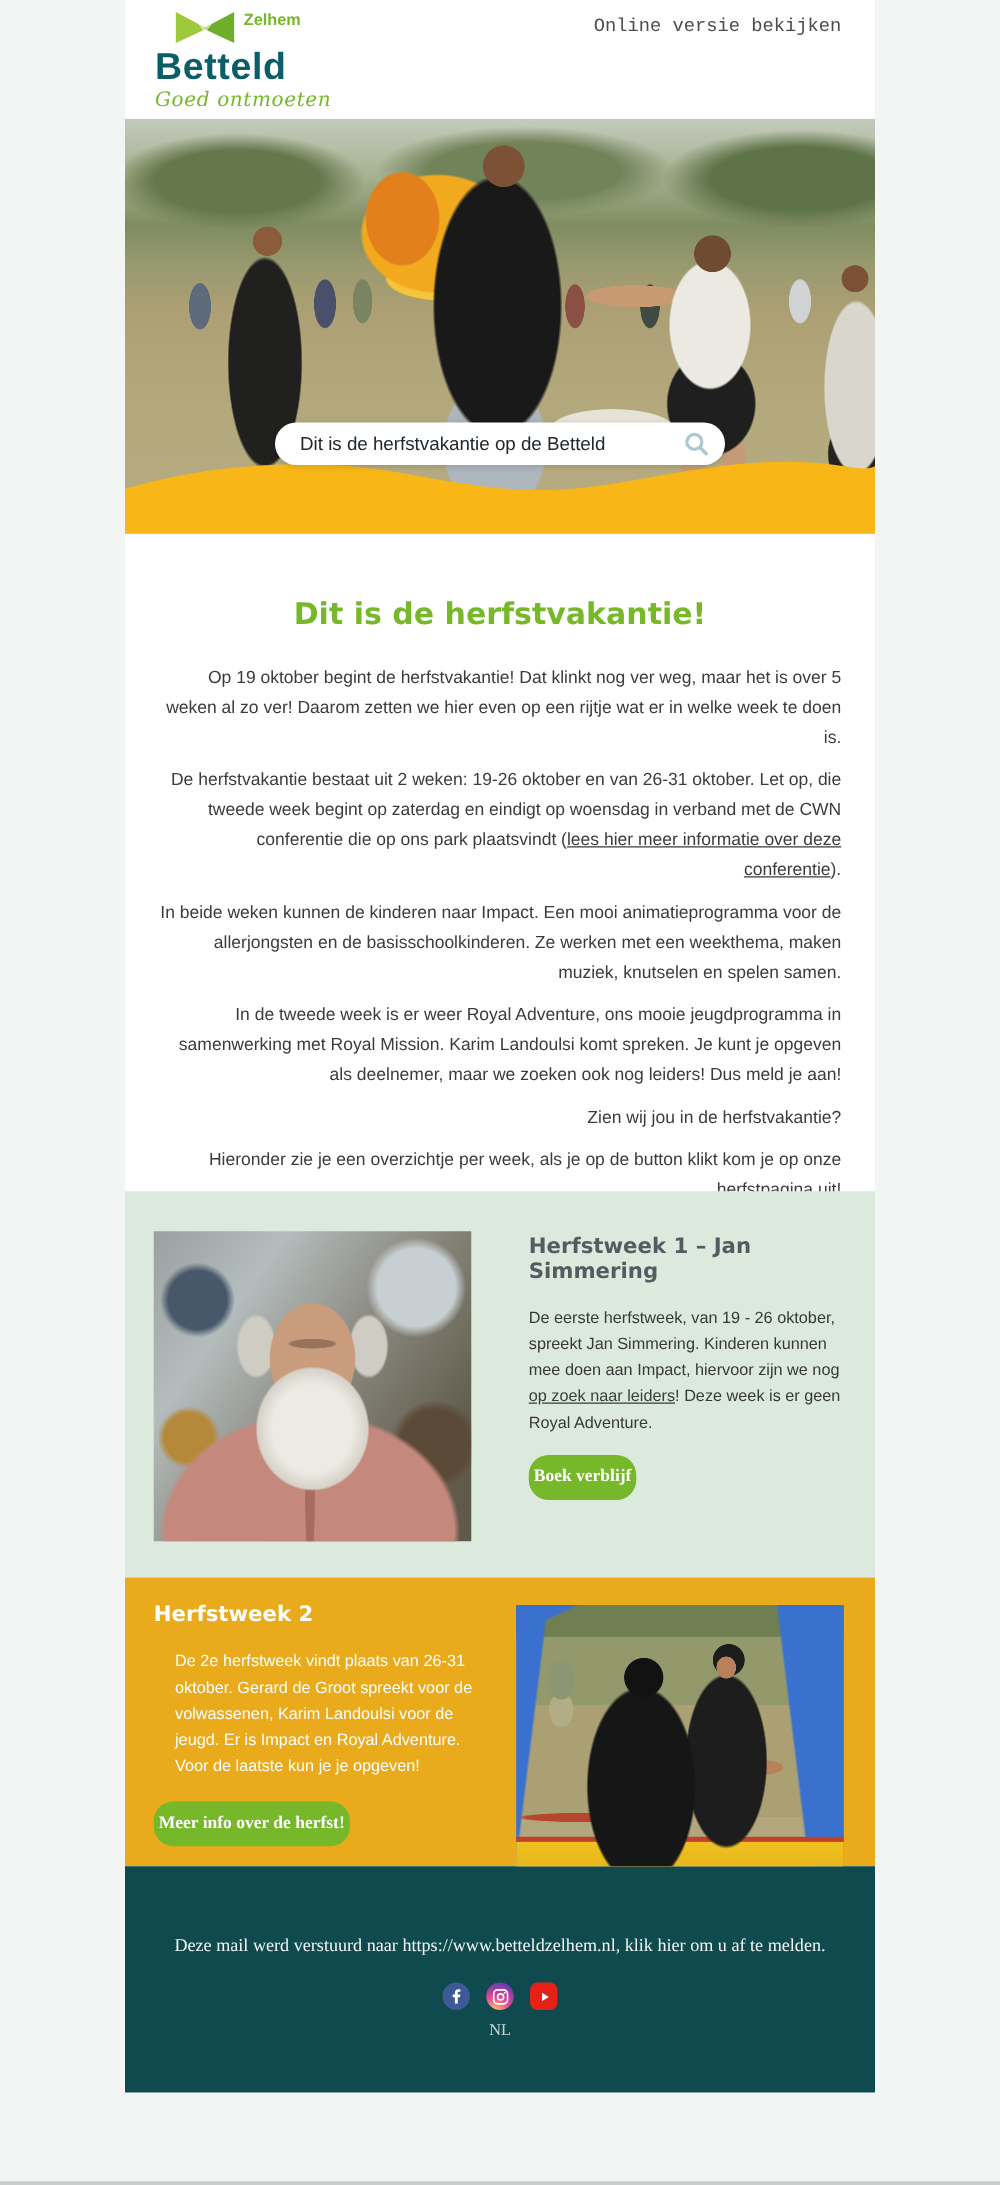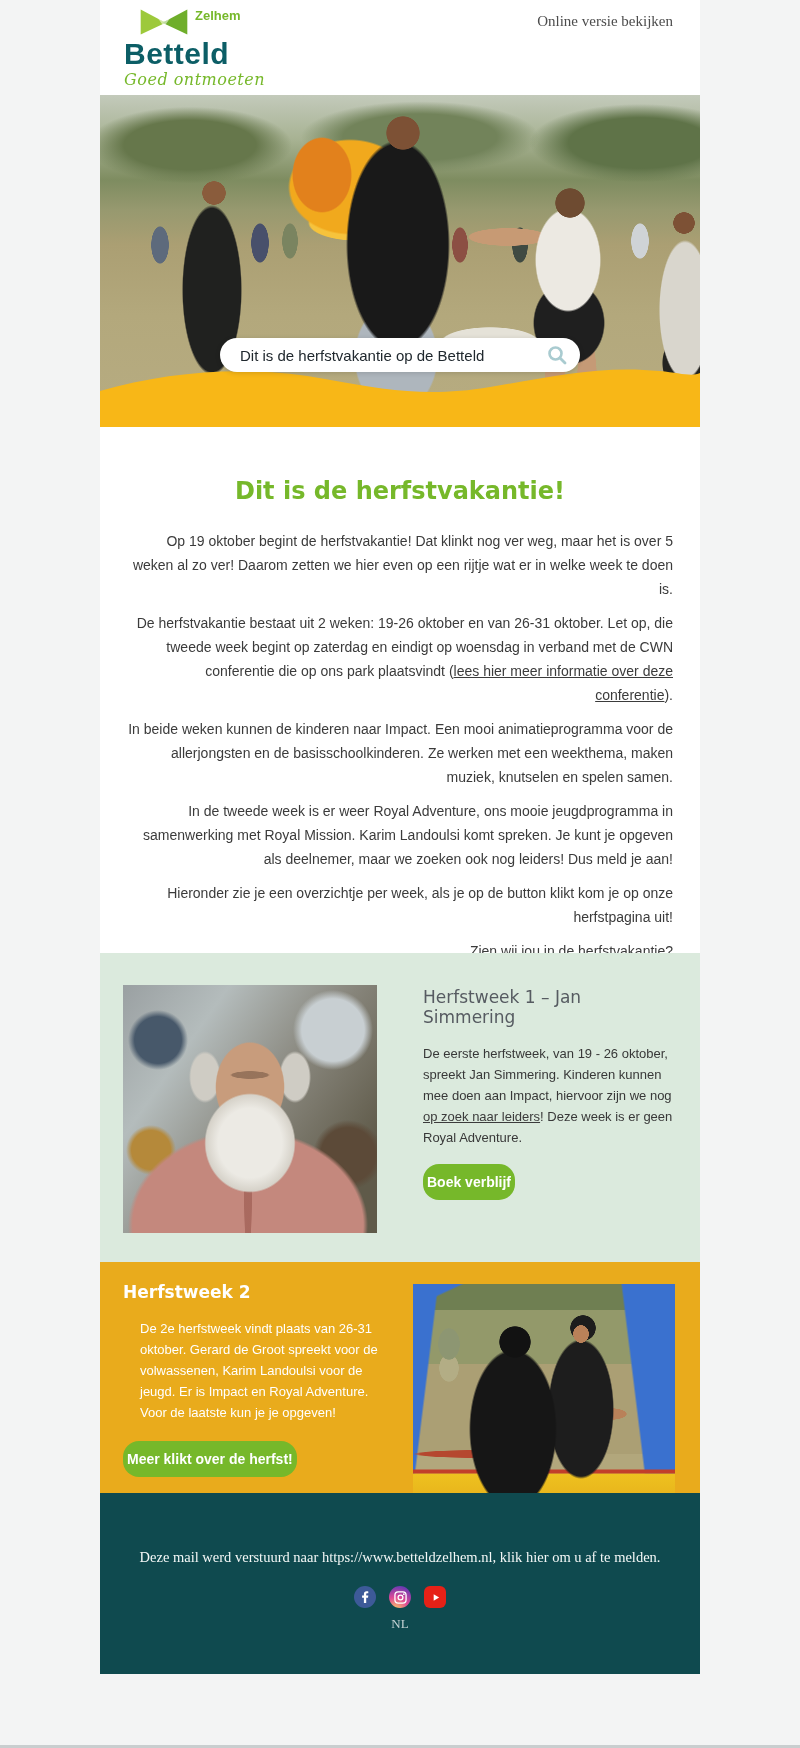--- a/index.html
+++ b/index.html
@@ -19,7 +19,7 @@
   .logo-word{font-size:30px; font-weight:bold; color:var(--teal); letter-spacing:.5px; line-height:1.05;}
   .logo-tag{font-family:"DejaVu Serif", serif; font-style:italic; font-weight:normal;
             color:var(--green); font-size:16px; letter-spacing:.5px;}
-  .online-link{position:absolute; right:27px; top:13px; font-family:Liberation Serif, serif;
+  .online-link{position:absolute; right:27px; top:13px; font-family:Liberation Mono, monospace;
                font-size:15px; color:#4c4c4c; cursor:pointer;}
 
   

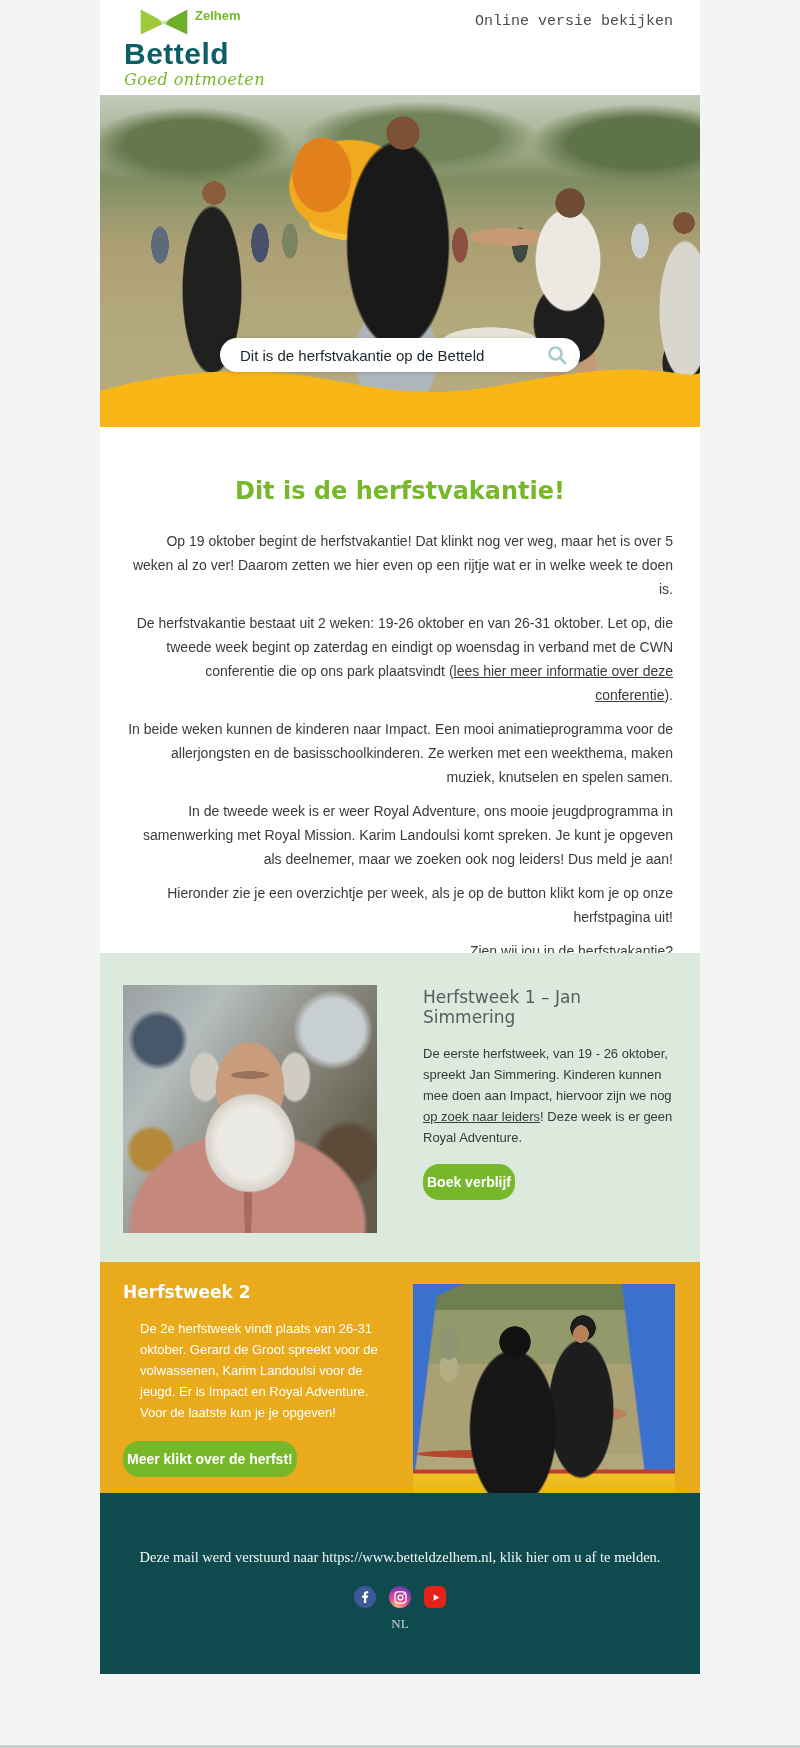--- a/index.html
+++ b/index.html
@@ -181,8 +181,8 @@
           <p><span>De herfstvakantie bestaat uit 2 weken: 19-26 oktober en van 26-31 oktober. Let op, die tweede week begint op zaterdag en eindigt op woensdag in verband met de CWN conferentie die op ons park plaatsvindt (</span><span class="inline-link">lees hier meer informatie over deze conferentie</span><span>).</span></p>
           <p><span>In beide weken kunnen de kinderen naar Impact. Een mooi animatieprogramma voor de allerjongsten en de basisschoolkinderen. Ze werken met een weekthema, maken muziek, knutselen en spelen samen.</span></p>
           <p><span>In de tweede week is er weer Royal Adventure, ons mooie jeugdprogramma in samenwerking met Royal Mission. Karim Landoulsi komt spreken. Je kunt je opgeven als deelnemer, maar we zoeken ook nog leiders! Dus meld je aan!</span></p>
+          <p><span>Zien wij jou in de herfstvakantie?</span></p>
           <p><span>Hieronder zie je een overzichtje per week, als je op de button klikt kom je op onze herfstpagina uit!</span></p>
-          <p><span>Zien wij jou in de herfstvakantie?</span></p>
         </div>
 
     </div>

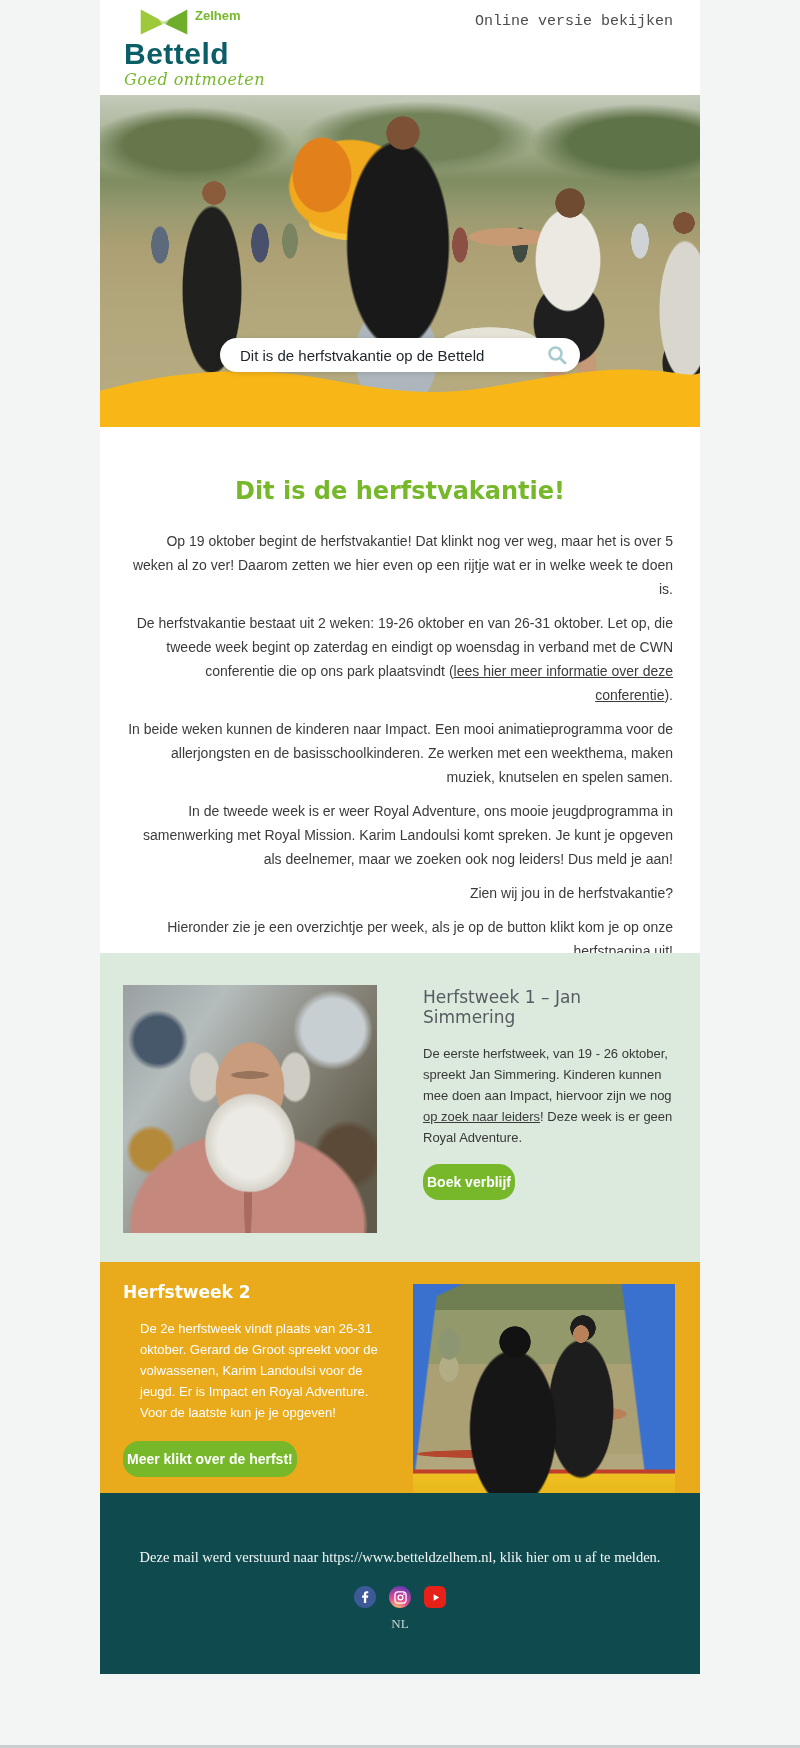--- a/index.html
+++ b/index.html
@@ -97,7 +97,7 @@
     radial-gradient(circle 35px at 225px 170px, #5c4a38 78%, transparent),
     linear-gradient(125deg, #9aa0a2 0%, #b4bcbc 25%, #87857b 55%, #5f5a49 85%);}
   .week1-body{margin-left:46px; width:252px; text-align:left;}
-  .week1-body h2{color:#565b61; font-size:17px; font-weight:normal; margin:2px 0 16px;
+  .week1-body h2{color:#565b61; font-size:17px; font-weight:bold; margin:2px 0 16px;
                  font-family:"DejaVu Sans", sans-serif;}
   .week1-body p{font-size:13px; line-height:21px; color:#383838; margin-bottom:16px;}
 

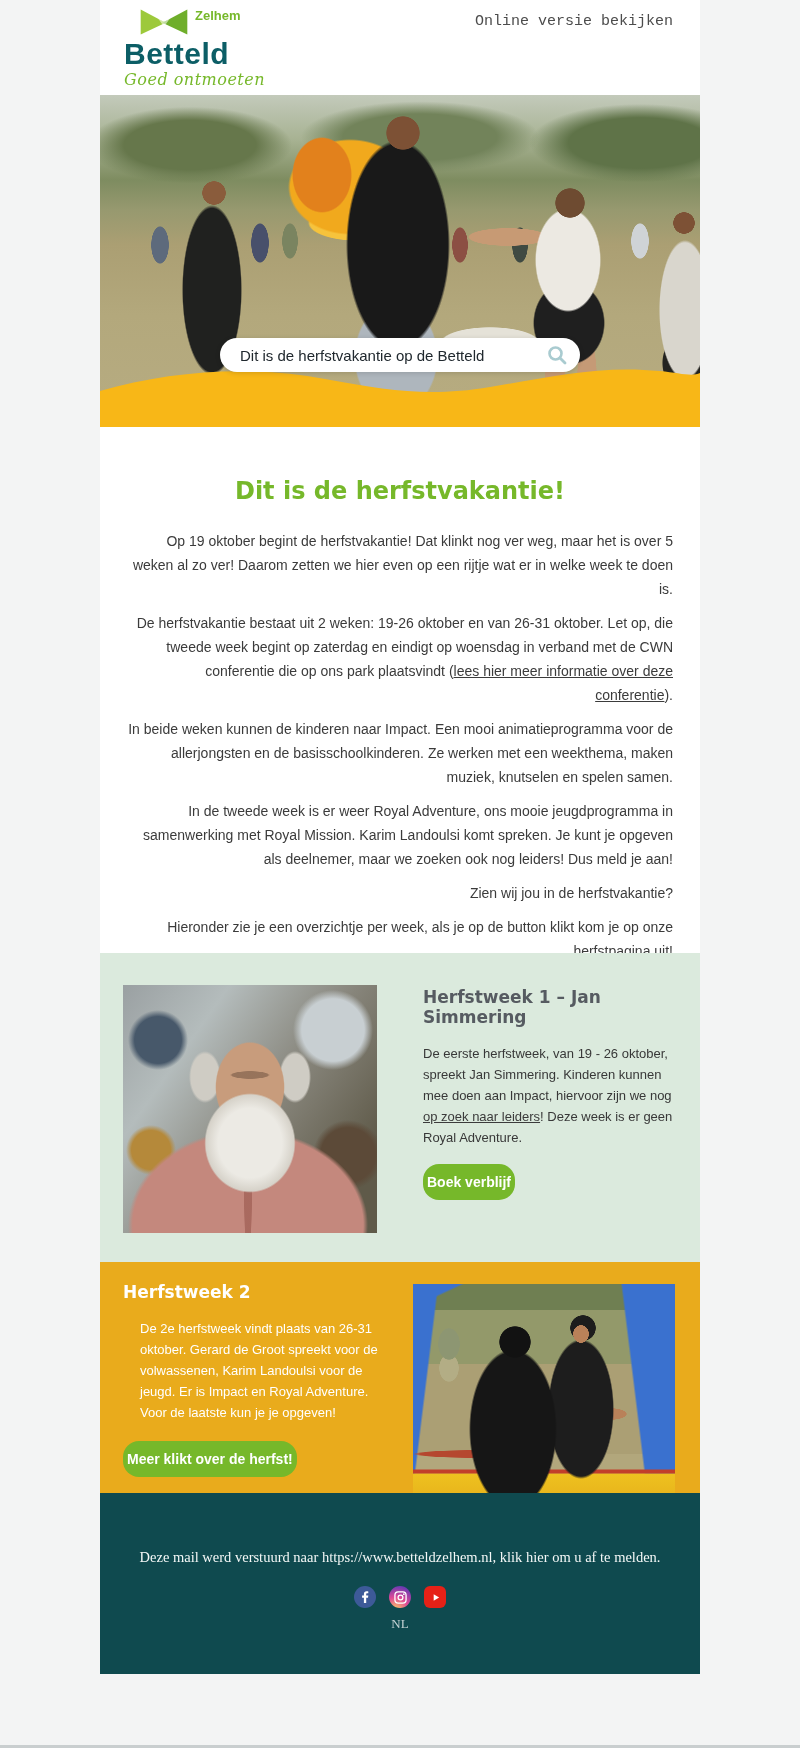--- a/index.html
+++ b/index.html
@@ -78,7 +78,7 @@
   .inline-link{text-decoration:underline; color:var(--body-text); cursor:pointer;}
   .btn{display:inline-block; background:var(--green); color:#fff; font-weight:bold;
        font-size:14px; padding:10px 4px; border:none; border-radius:16px; cursor:pointer;
-       font-family:Liberation Sans, sans-serif;}
+       font-family:Liberation Serif, serif;}
 
   
   .week1{background:var(--sec-green); height:309px; padding:32px 25px 0 23px;

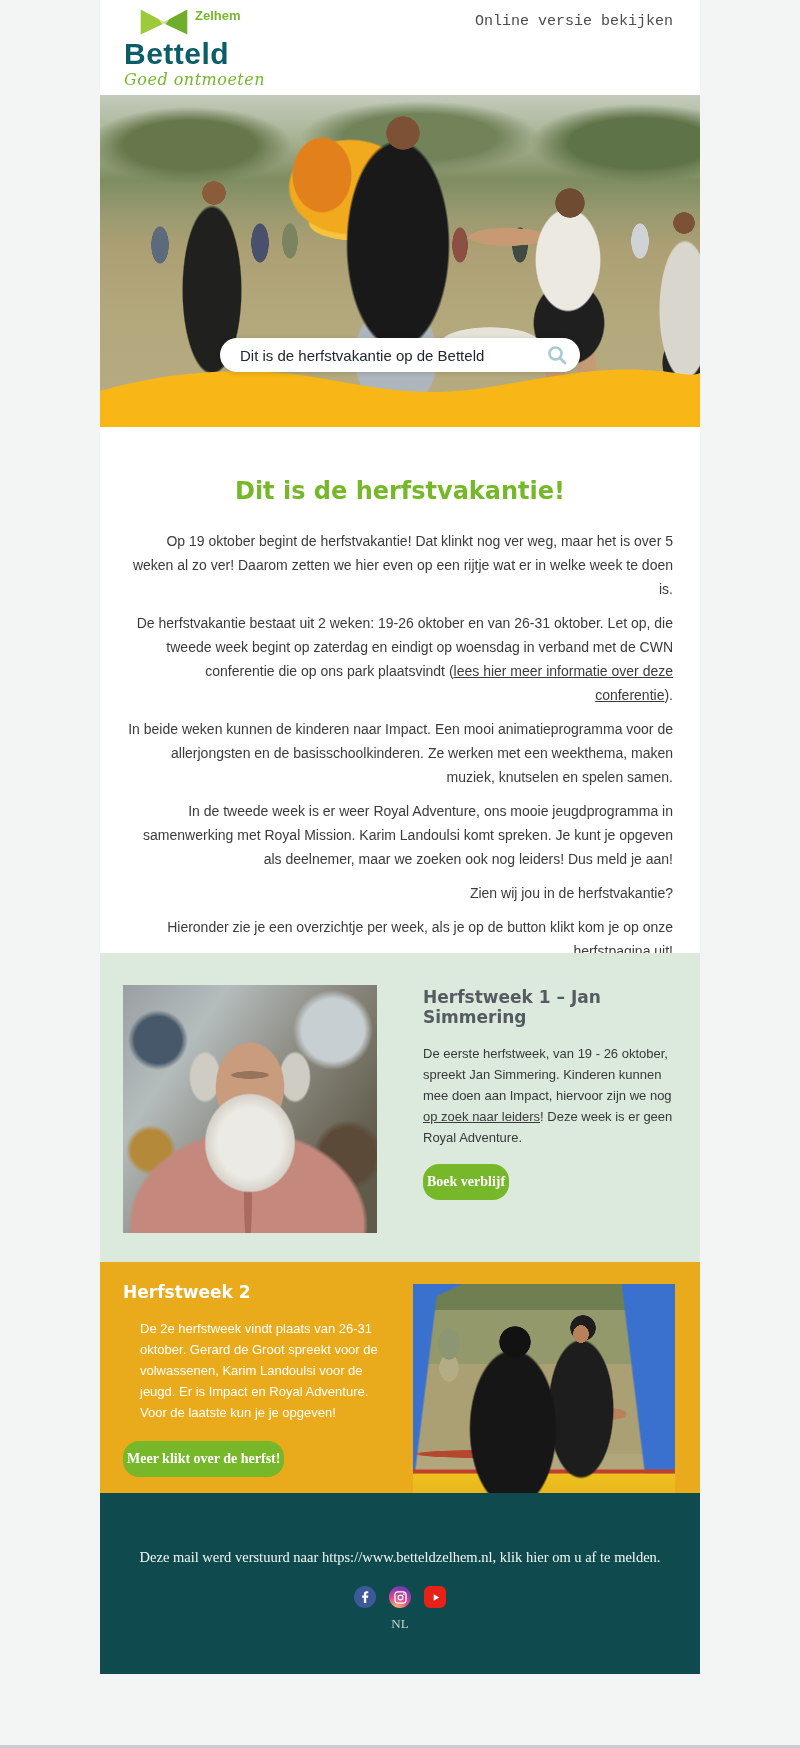--- a/index.html
+++ b/index.html
@@ -200,7 +200,7 @@
       <div class="week2-body">
         <h2>Herfstweek 2</h2>
         <p><span>De 2e herfstweek vindt plaats van 26-31 oktober. Gerard de Groot spreekt voor de volwassenen, Karim Landoulsi voor de jeugd. Er is Impact en Royal Adventure. Voor de laatste kun je je opgeven!</span></p>
-        <button class="btn">Meer klikt over de herfst!</button>
+        <button class="btn">Meer info over de herfst!</button>
       </div>
       <div class="activity-photo"></div>
     </div>

